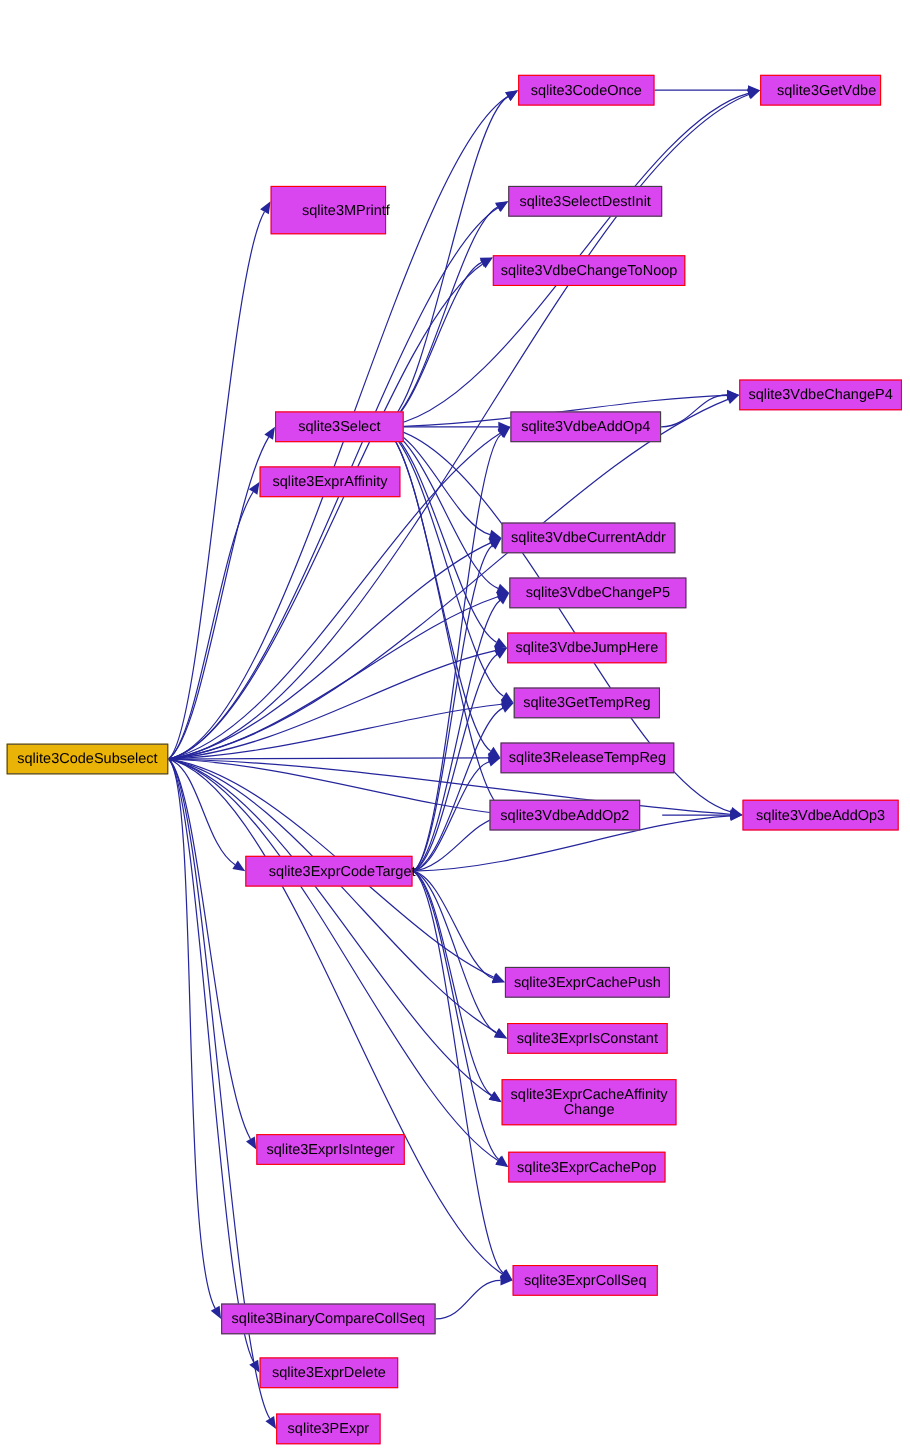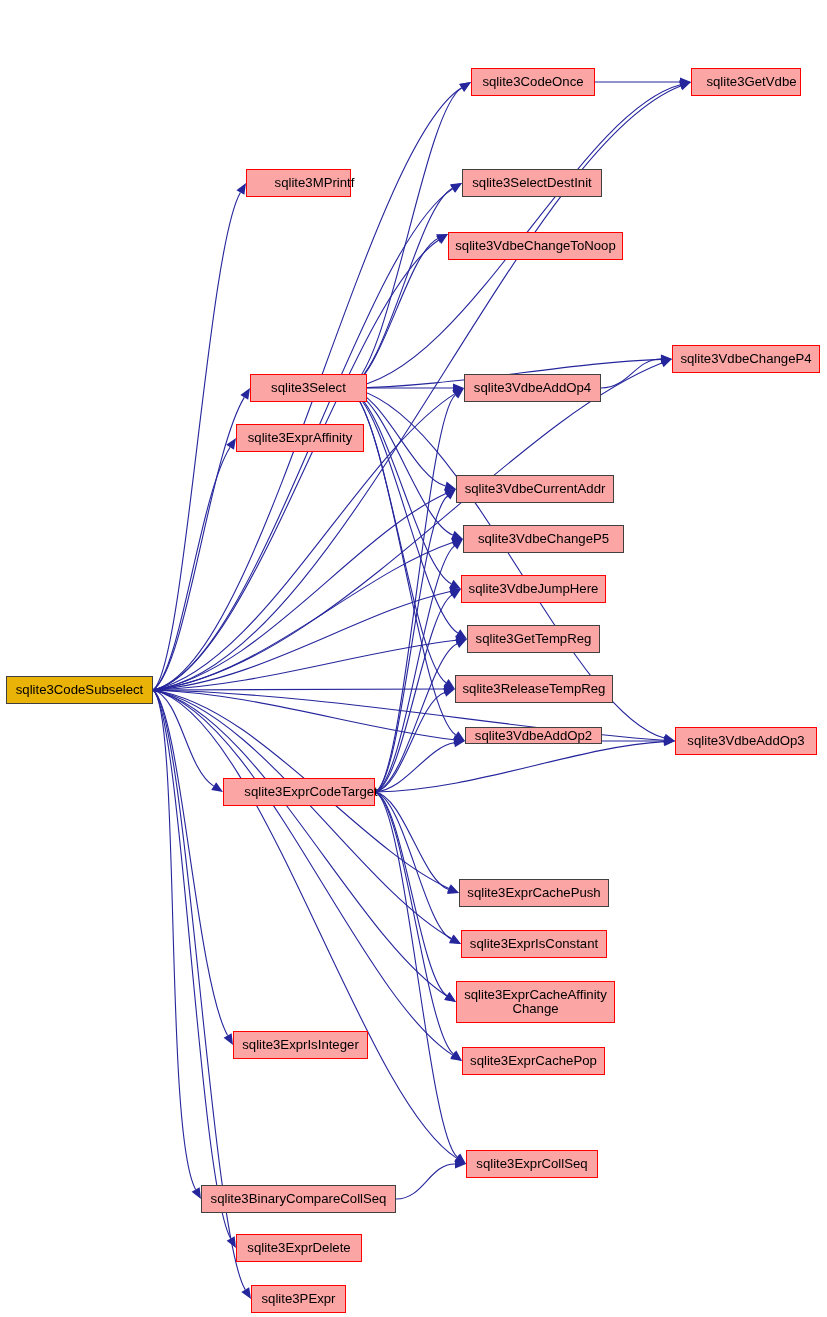--- a/index.html
+++ b/index.html
@@ -12,7 +12,7 @@
   .nodebox{position:absolute;box-sizing:border-box;display:flex;align-items:center;
            justify-content:center;text-align:center;line-height:1.05;
            font-family:"Liberation Sans",sans-serif;font-size:13.2px;color:#000000;
-           background:#fca5a5;white-space:pre-line;}
+           background:#d946ef;white-space:pre-line;}
   .n-red{border:1.4px solid #ff0000;}
   .n-dark{border:1.4px solid #404040;}
   .n-root{border:1.4px solid #404040;background:#eab308;}

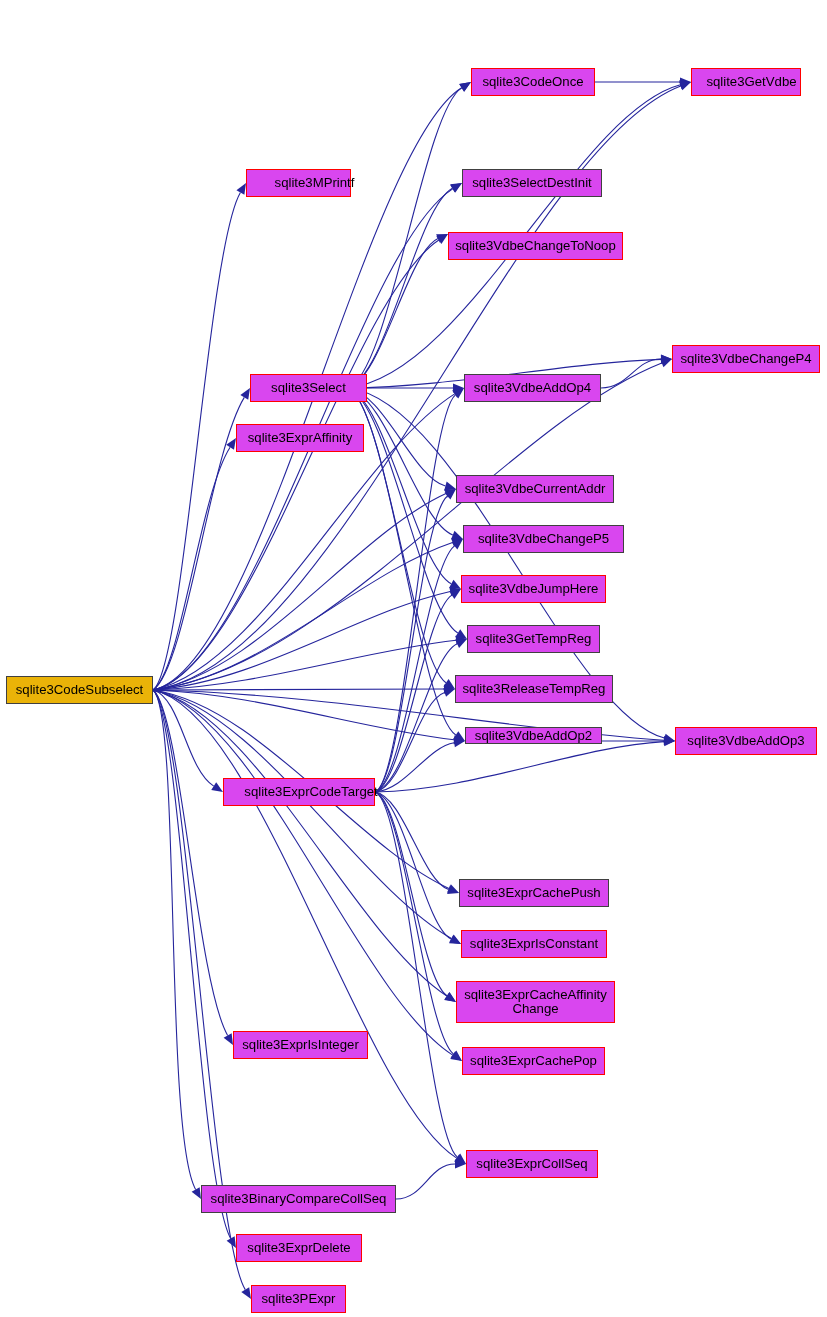--- a/index.html
+++ b/index.html
@@ -139,7 +139,7 @@
       <div class="nodebox n-root" style="left: 6px; top: 676px; width: 147px; height: 28px;">sqlite3CodeSubselect</div>
       <div class="nodebox n-red" style="left: 471px; top: 68px; width: 124px; height: 28px;">sqlite3CodeOnce</div>
       <div class="nodebox n-red" style="left: 691px; top: 68px; width: 110px; height: 28px; padding-left: 11px;">sqlite3GetVdbe</div>
-      <div class="nodebox n-red" style="left: 246px; top: 169px; width: 105px; height: 28px; padding-left: 32px;">sqlite3MPrintf</div>
+      <div class="nodebox n-red" style="left: 246px; top: 169px; width: 105px; height: 44px; padding-left: 32px;">sqlite3MPrintf</div>
       <div class="nodebox n-dark" style="left: 462px; top: 169px; width: 140px; height: 28px;">sqlite3SelectDestInit</div>
       <div class="nodebox n-red" style="left: 448px; top: 220px; width: 175px; height: 28px; margin-top: 12px;">sqlite3VdbeChangeToNoop</div>
       <div class="nodebox n-red" style="left: 250px; top: 374px; width: 117px; height: 28px;">sqlite3Select</div>

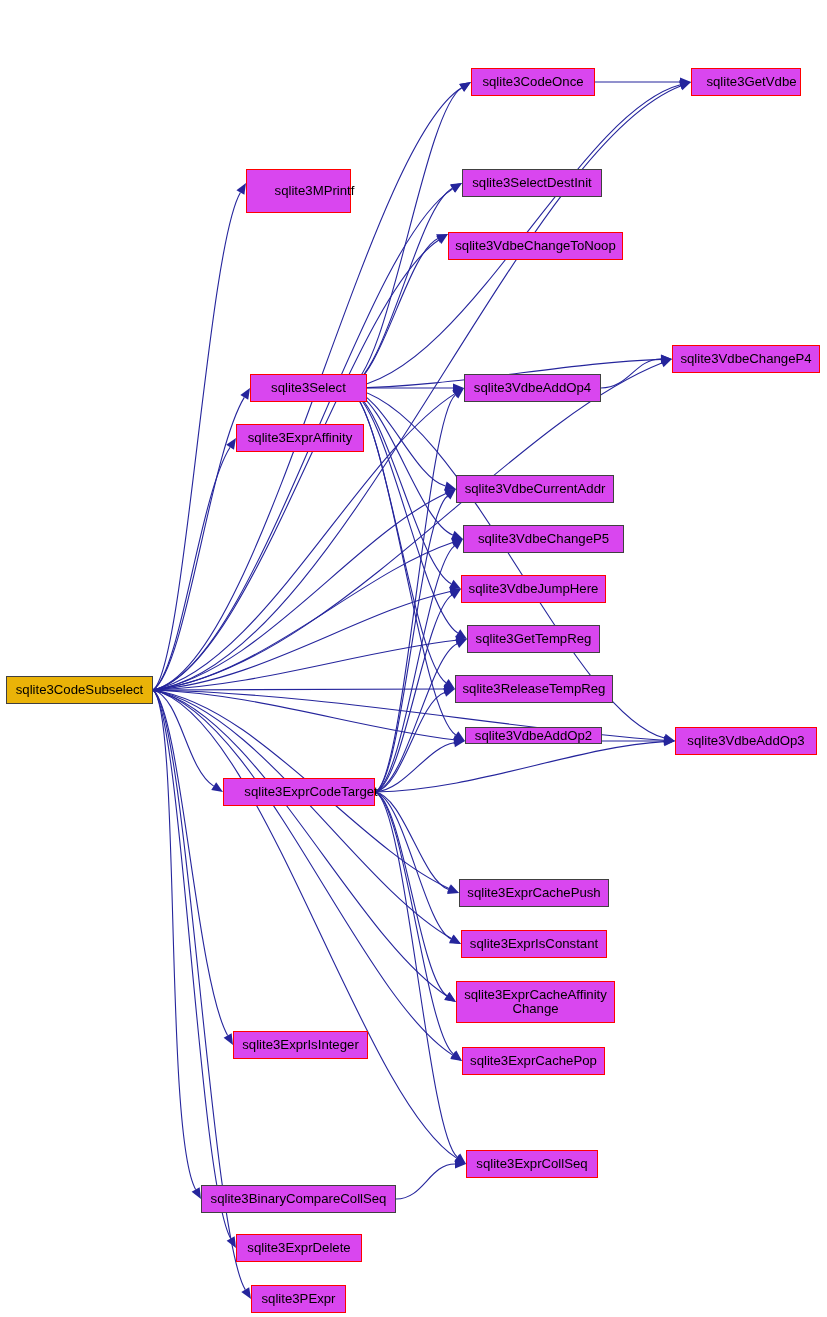--- a/index.html
+++ b/index.html
@@ -151,7 +151,7 @@
       <div class="nodebox n-red" style="left: 461px; top: 575px; width: 145px; height: 28px;">sqlite3VdbeJumpHere</div>
       <div class="nodebox n-dark" style="left: 467px; top: 625px; width: 133px; height: 28px;">sqlite3GetTempReg</div>
       <div class="nodebox n-dark" style="left: 455px; top: 675px; width: 158px; height: 28px;">sqlite3ReleaseTempReg</div>
-      <div class="nodebox n-dark" style="left: 465px; top: 727px; width: 137px; height: 17px;">sqlite3VdbeAddOp2</div>
+      <div class="nodebox n-dark" style="left: 445px; top: 727px; width: 137px; height: 28px;">sqlite3VdbeAddOp2</div>
       <div class="nodebox n-red" style="left: 675px; top: 727px; width: 142px; height: 28px;">sqlite3VdbeAddOp3</div>
       <div class="nodebox n-red" style="left: 223px; top: 778px; width: 152px; height: 28px; padding-left: 24px;">sqlite3ExprCodeTarget</div>
       <div class="nodebox n-dark" style="left: 459px; top: 879px; width: 150px; height: 28px;">sqlite3ExprCachePush</div>

